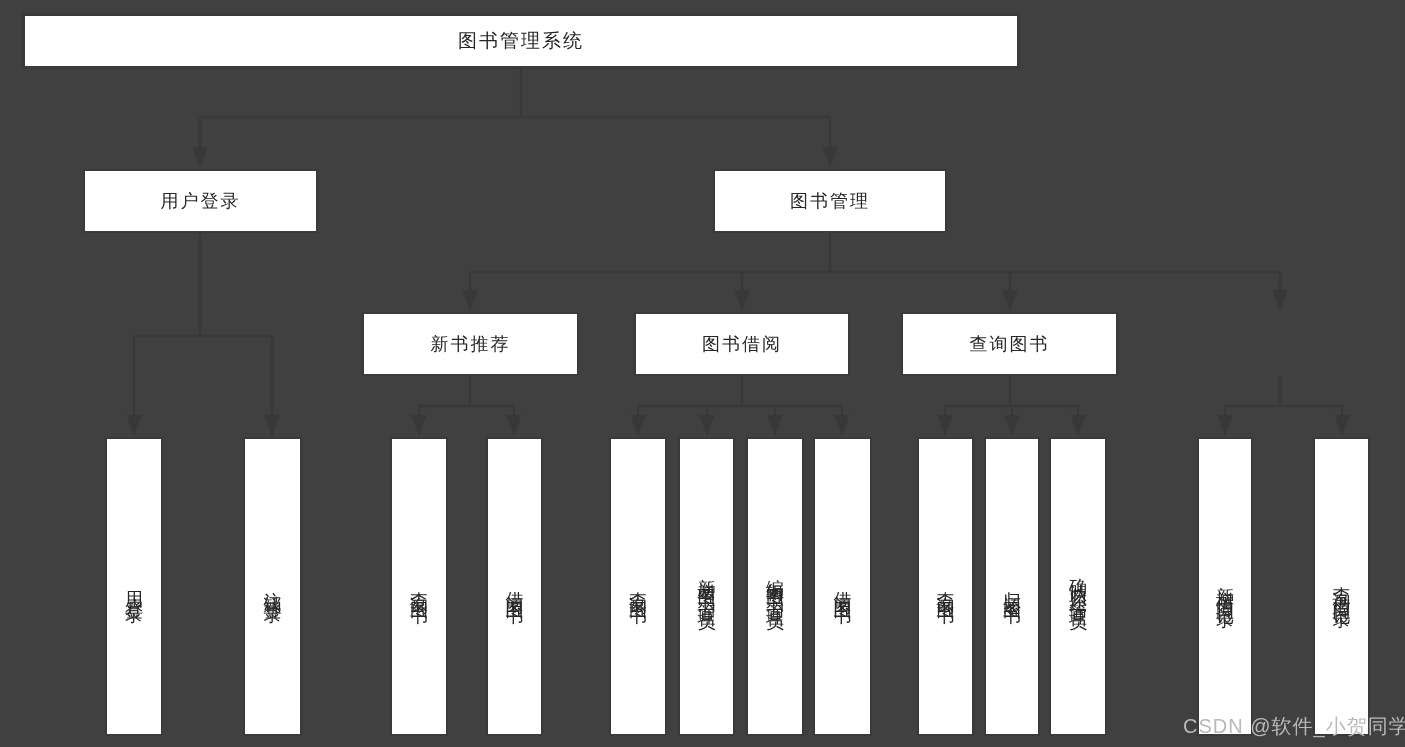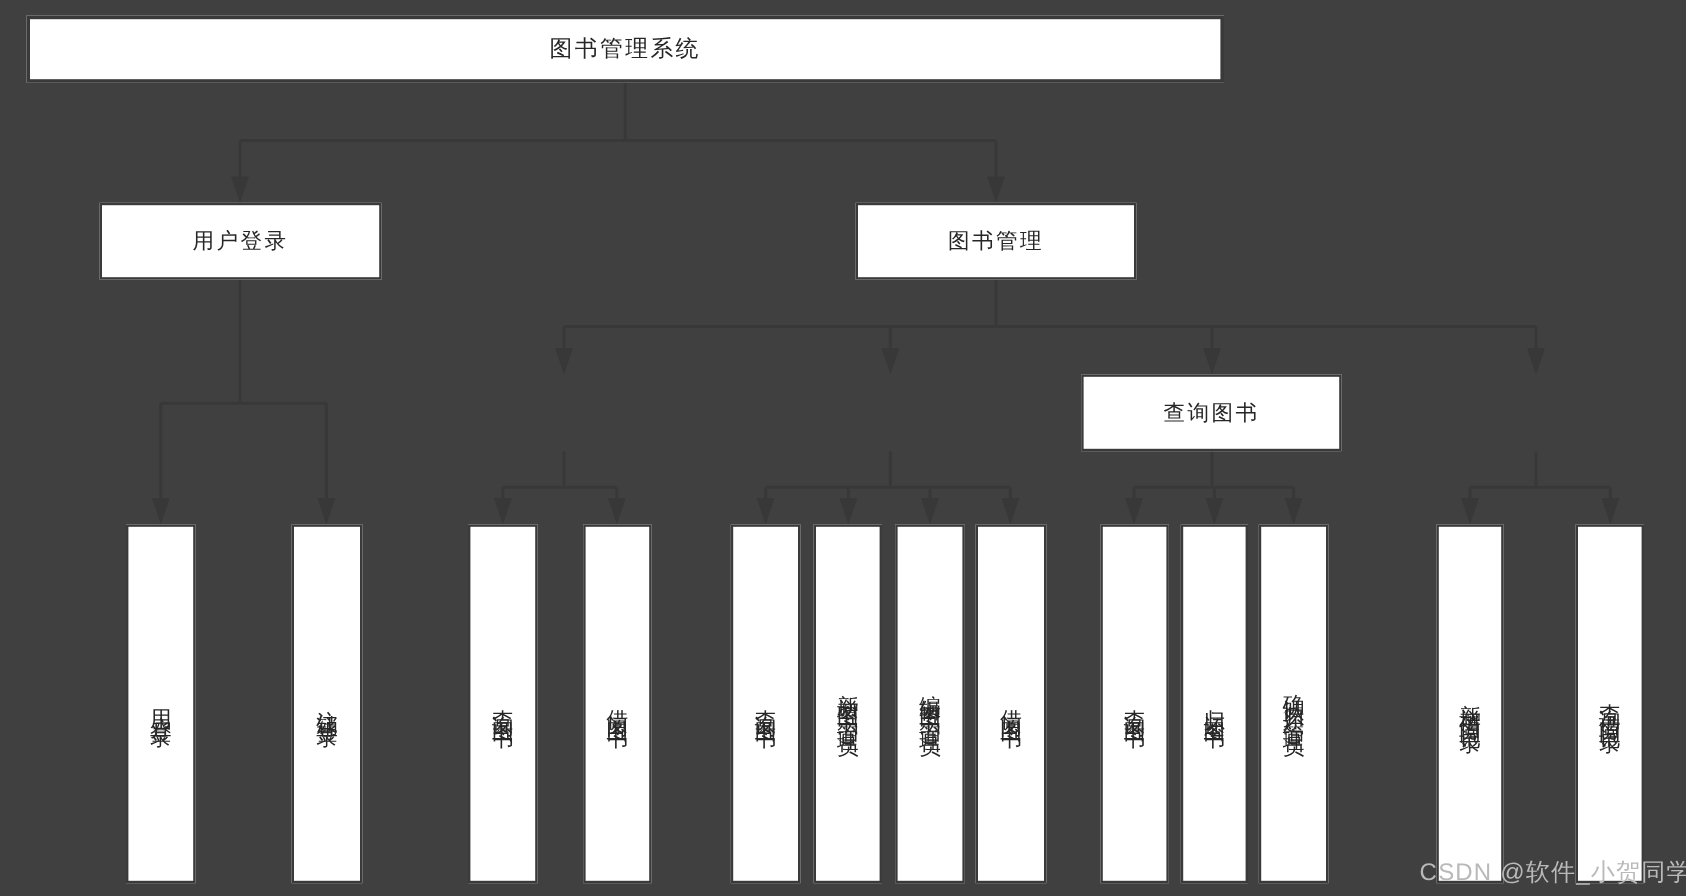--- a/index.html
+++ b/index.html
@@ -92,6 +92,7 @@
   <div class="box" style="left:83px;top:169px;width:235px;height:64px">用户登录</div>
   <div class="box" style="left:713px;top:169px;width:234px;height:64px">图书管理</div>
 
+  <div class="box" style="left:362px;top:312px;width:217px;height:64px">新书推荐</div>
   <div class="box" style="left:901px;top:312px;width:217px;height:64px">查询图书</div>
 
   <div class="vbox" style="left:105px;width:58px">

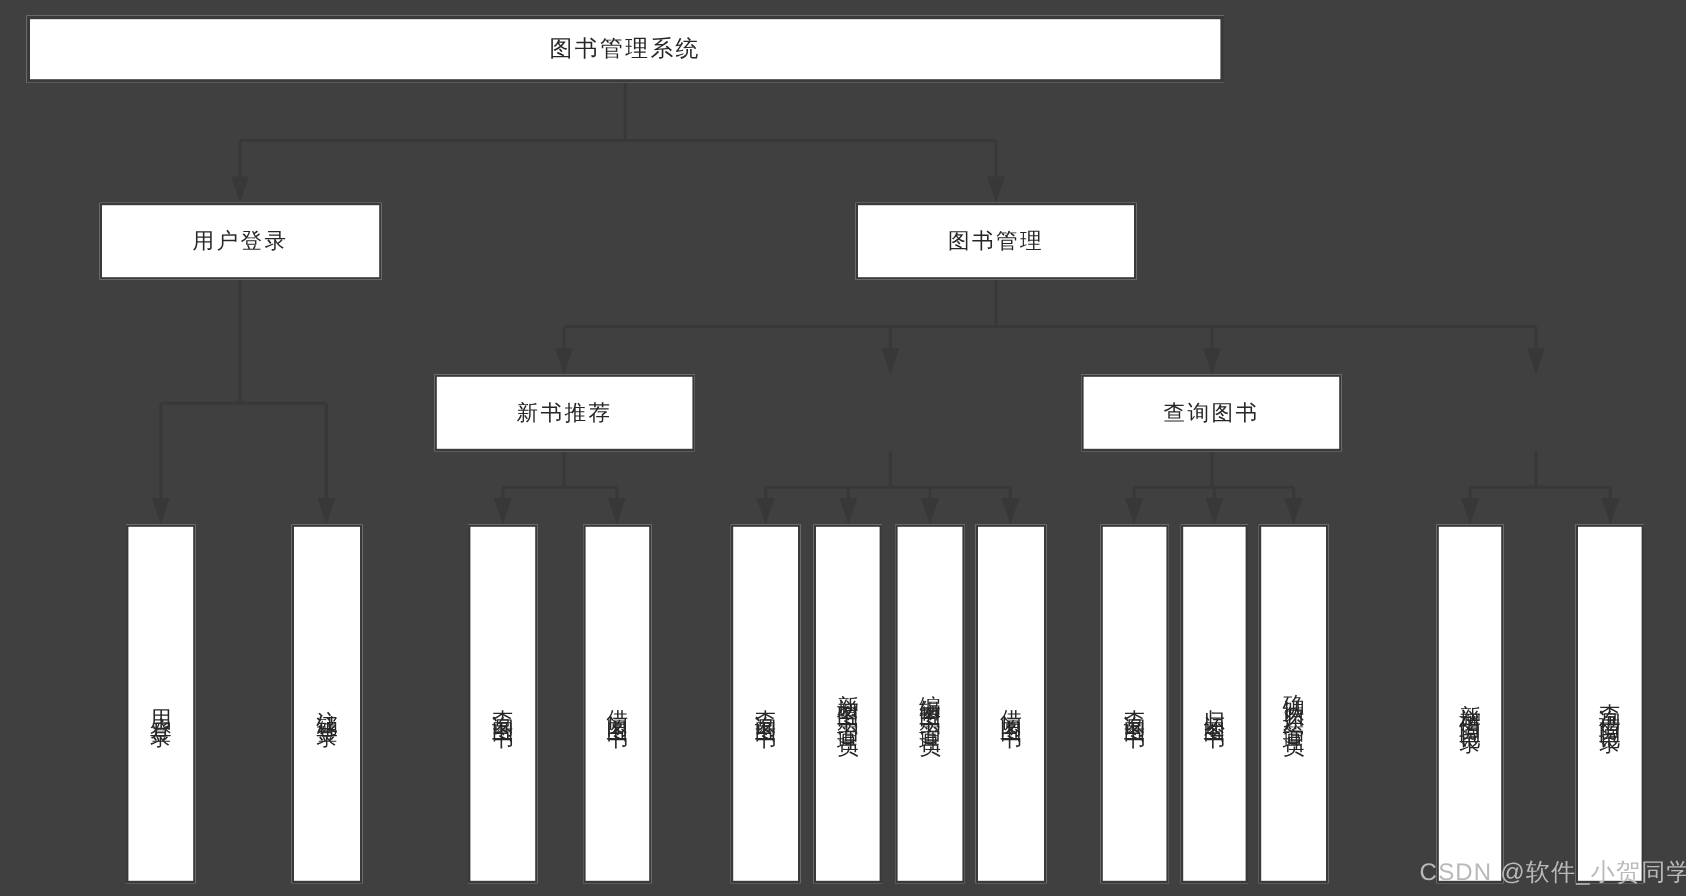--- a/index.html
+++ b/index.html
@@ -93,6 +93,7 @@
   <div class="box" style="left:713px;top:169px;width:234px;height:64px">图书管理</div>
 
   <div class="box" style="left:362px;top:312px;width:217px;height:64px">新书推荐</div>
+  <div class="box" style="left:634px;top:312px;width:216px;height:64px">图书借阅</div>
   <div class="box" style="left:901px;top:312px;width:217px;height:64px">查询图书</div>
 
   <div class="vbox" style="left:105px;width:58px">

